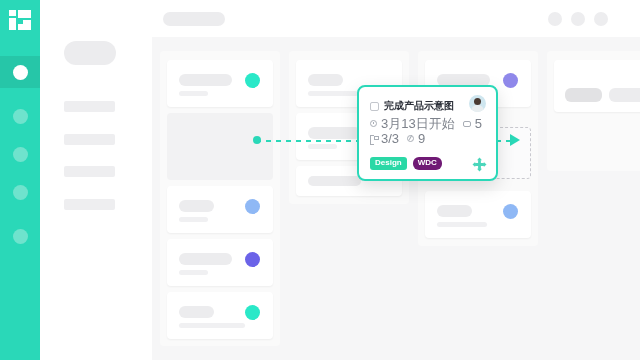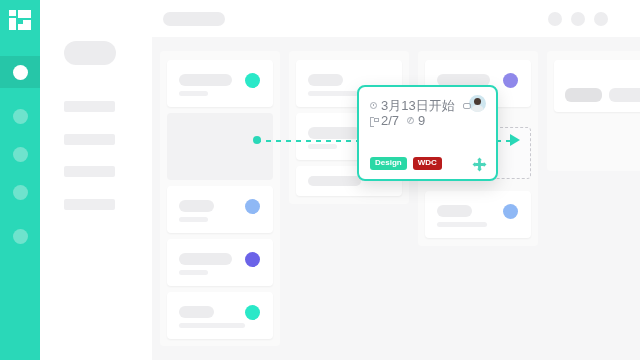--- a/index.html
+++ b/index.html
@@ -357,6 +357,10 @@
 
   <div class="dragcard">
 
+    <div class="dc-title-row">
+      <div class="dc-check"></div>
+      <div class="dc-title">完成产品示意图</div>
+    </div>
 
     <div class="dc-avatar">
       <div class="body"></div>

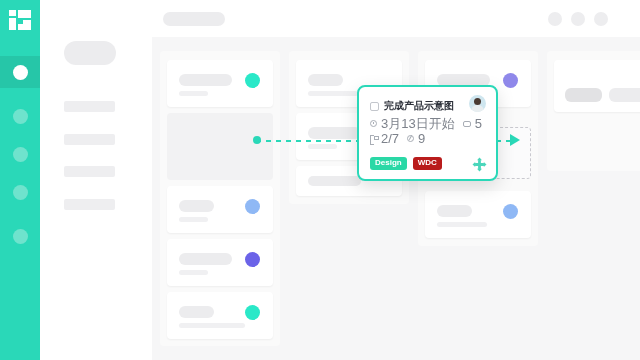--- a/index.html
+++ b/index.html
@@ -376,7 +376,7 @@
 
     <div class="dc-meta">
       <span class="mini-ico ico-check-list"></span>
-      <span class="txt">2/7</span>
+      <span class="txt">3/3</span>
       <span class="mini-ico ico-clip" style="margin-left:4px"></span>
       <span class="txt">9</span>
     </div>

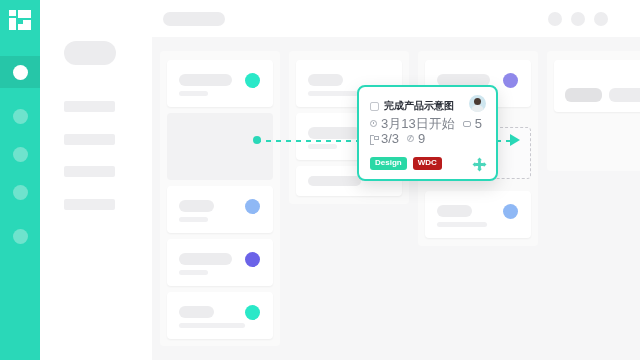--- a/index.html
+++ b/index.html
@@ -226,7 +226,7 @@
     line-height: 1.1; font-weight: bold;
   }
   .tag.design { background: #2ad8a6; }
-  .tag.wdc { background: #b91c1c; }
+  .tag.wdc { background: #701a75; border-radius: 6px; }
   .dc-handle {
     position: absolute; right: 9px; bottom: 7px;
     width: 15px; height: 15px;

